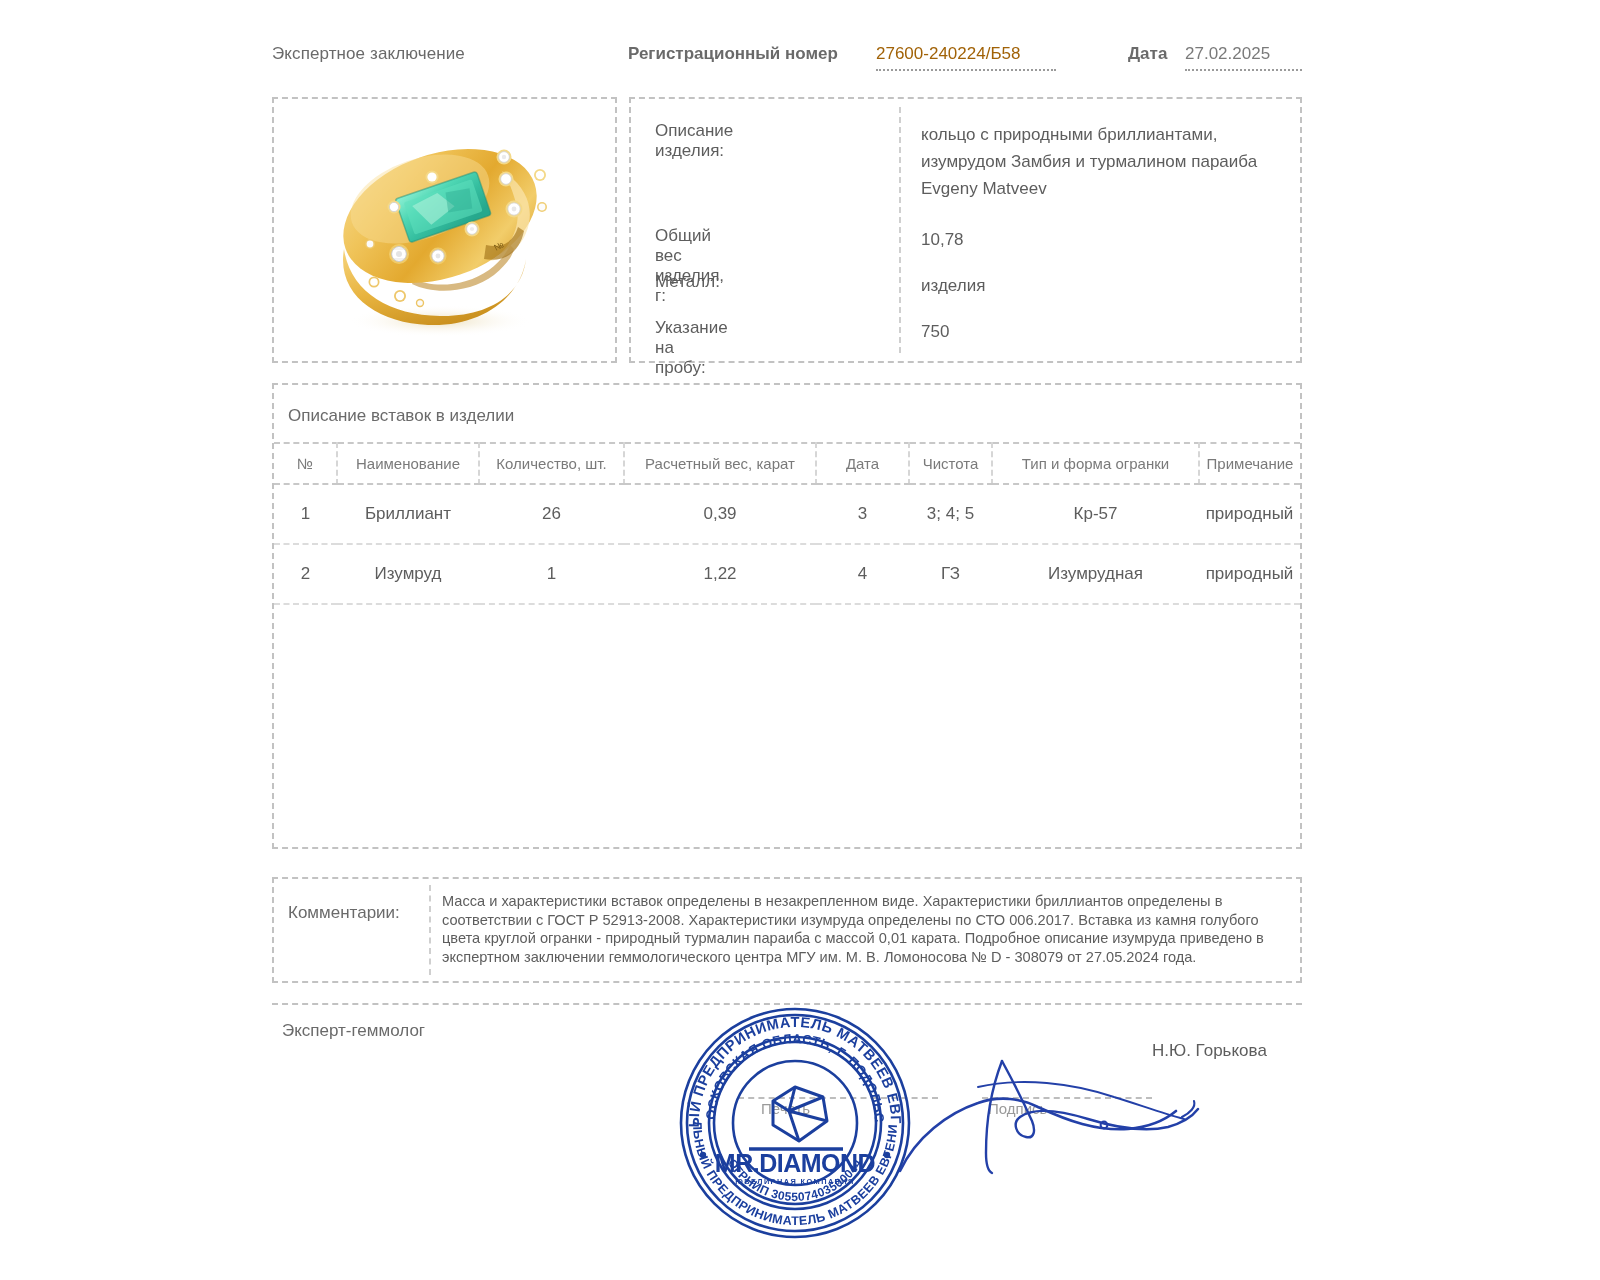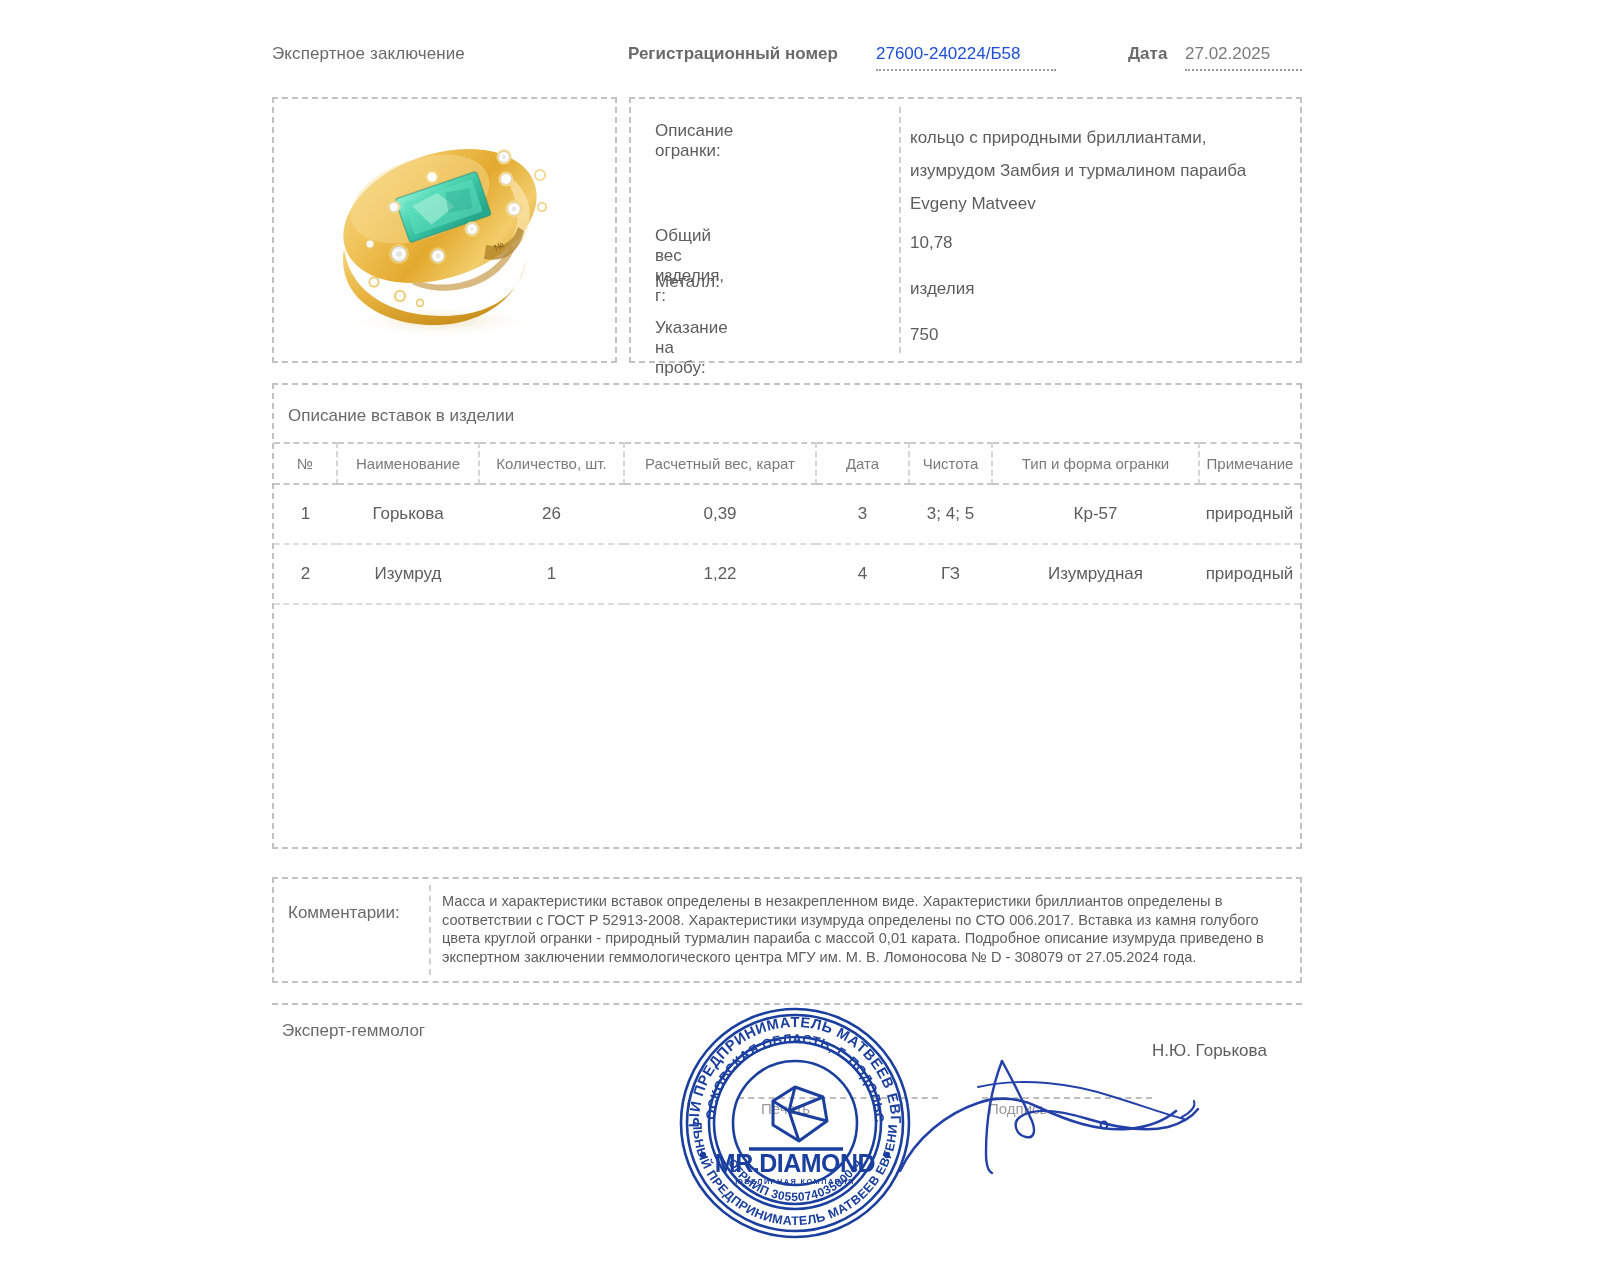--- a/index.html
+++ b/index.html
@@ -17,7 +17,7 @@
   .hdr { position:absolute; left:0; top:40px; width:1030px; height:34px; }
   .hdr-title { position:absolute; left:0; top:4px; font-size:17px; color:#6a6a6a; letter-spacing:.1px; }
   .hdr-reg-label { position:absolute; left:356px; top:4px; font-size:17px; font-weight:bold; color:#6a6a6a; }
-  .hdr-reg-val { position:absolute; left:604px; top:4px; width:180px; font-size:17px; color:#1d4ed8;
+  .hdr-reg-val { position:absolute; left:604px; top:4px; width:180px; font-size:17px; color:#a16207;
                  border-bottom:2px dotted #9a9a9a; padding-bottom:5px; text-align:left; }
   .hdr-date-label { position:absolute; left:856px; top:4px; font-size:17px; font-weight:bold; color:#6a6a6a; }
   .hdr-date-val { position:absolute; left:913px; top:4px; width:117px; font-size:17px; color:#7a7a7a;

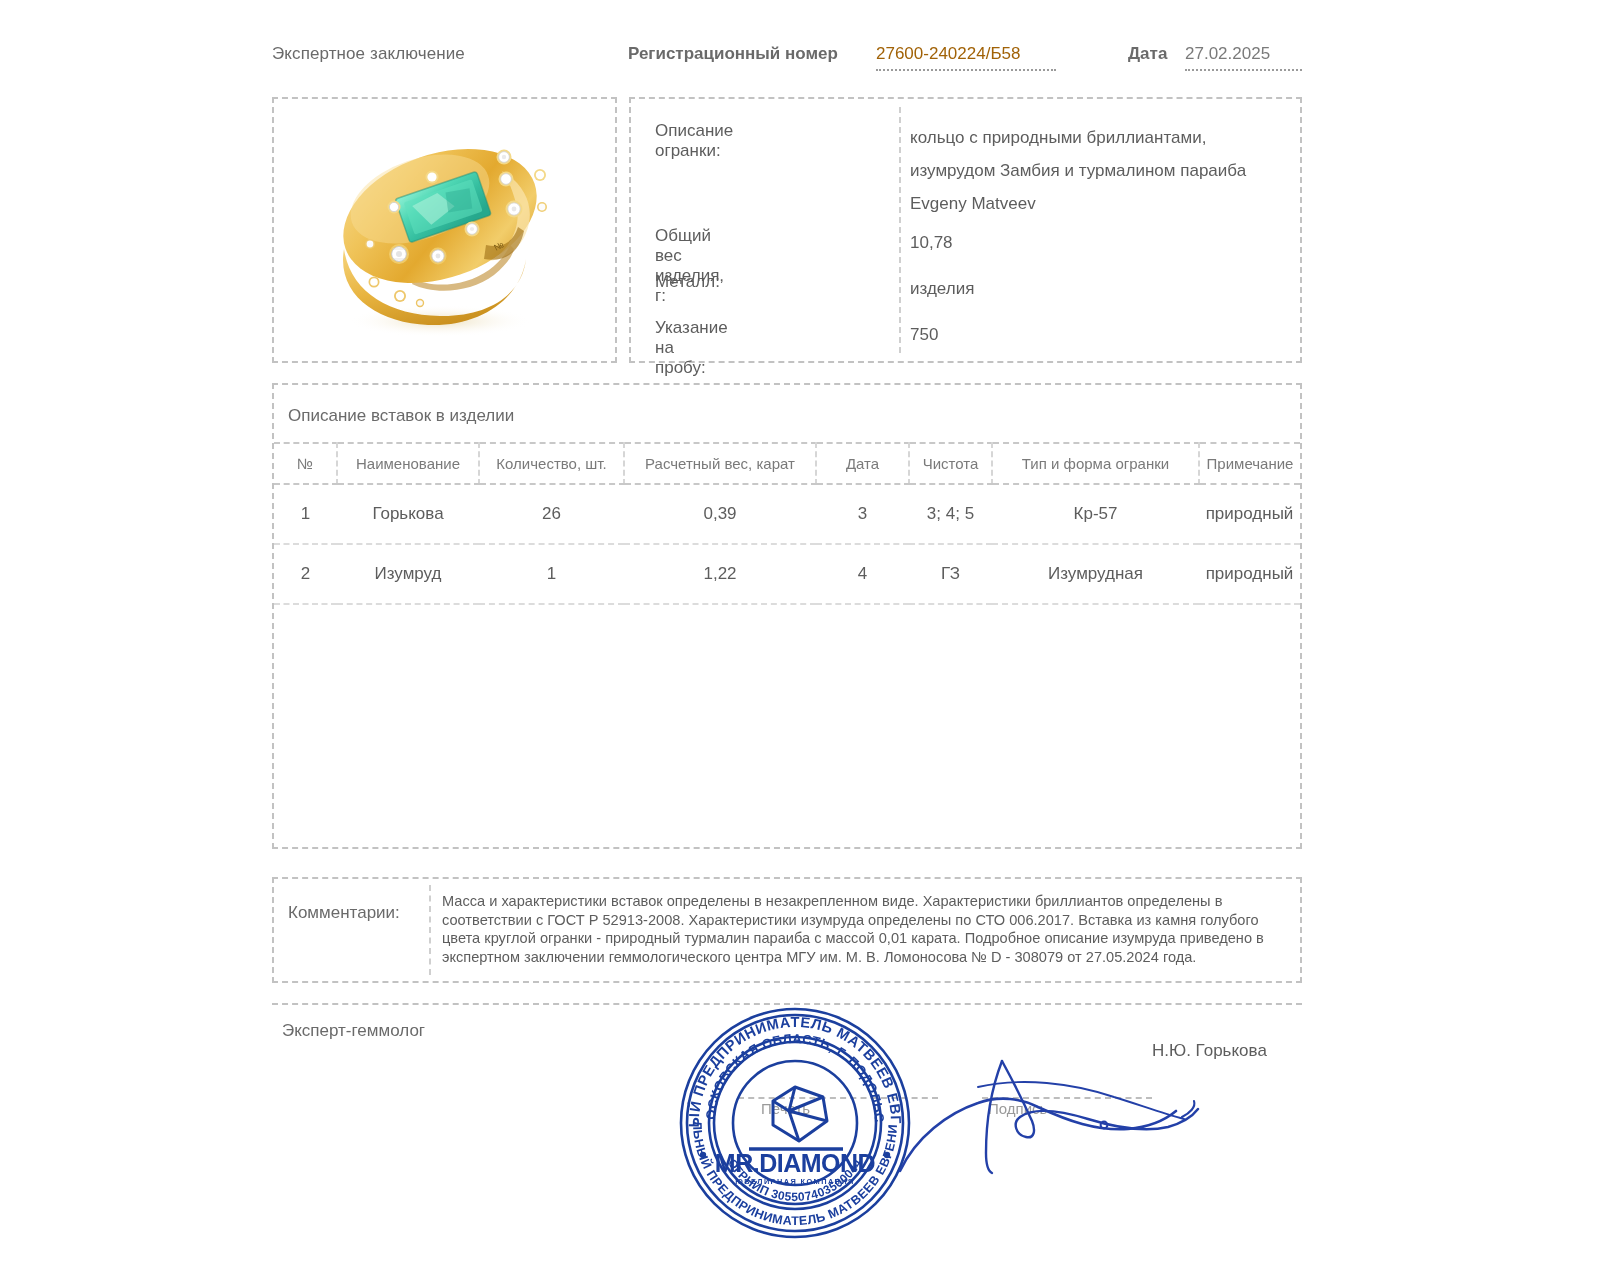--- a/index.html
+++ b/index.html
@@ -213,7 +213,7 @@
       <div class="desc-sep"></div>
 
       <div class="desc-row" style="top:22px;">
-        <span class="desc-key">Описание огранки:</span>
+        <span class="desc-key">Описание изделия:</span>
         <span class="desc-val">кольцо с природными бриллиантами, изумрудом Замбия и турмалином параиба Evgeny Matveev</span>
       </div>
 

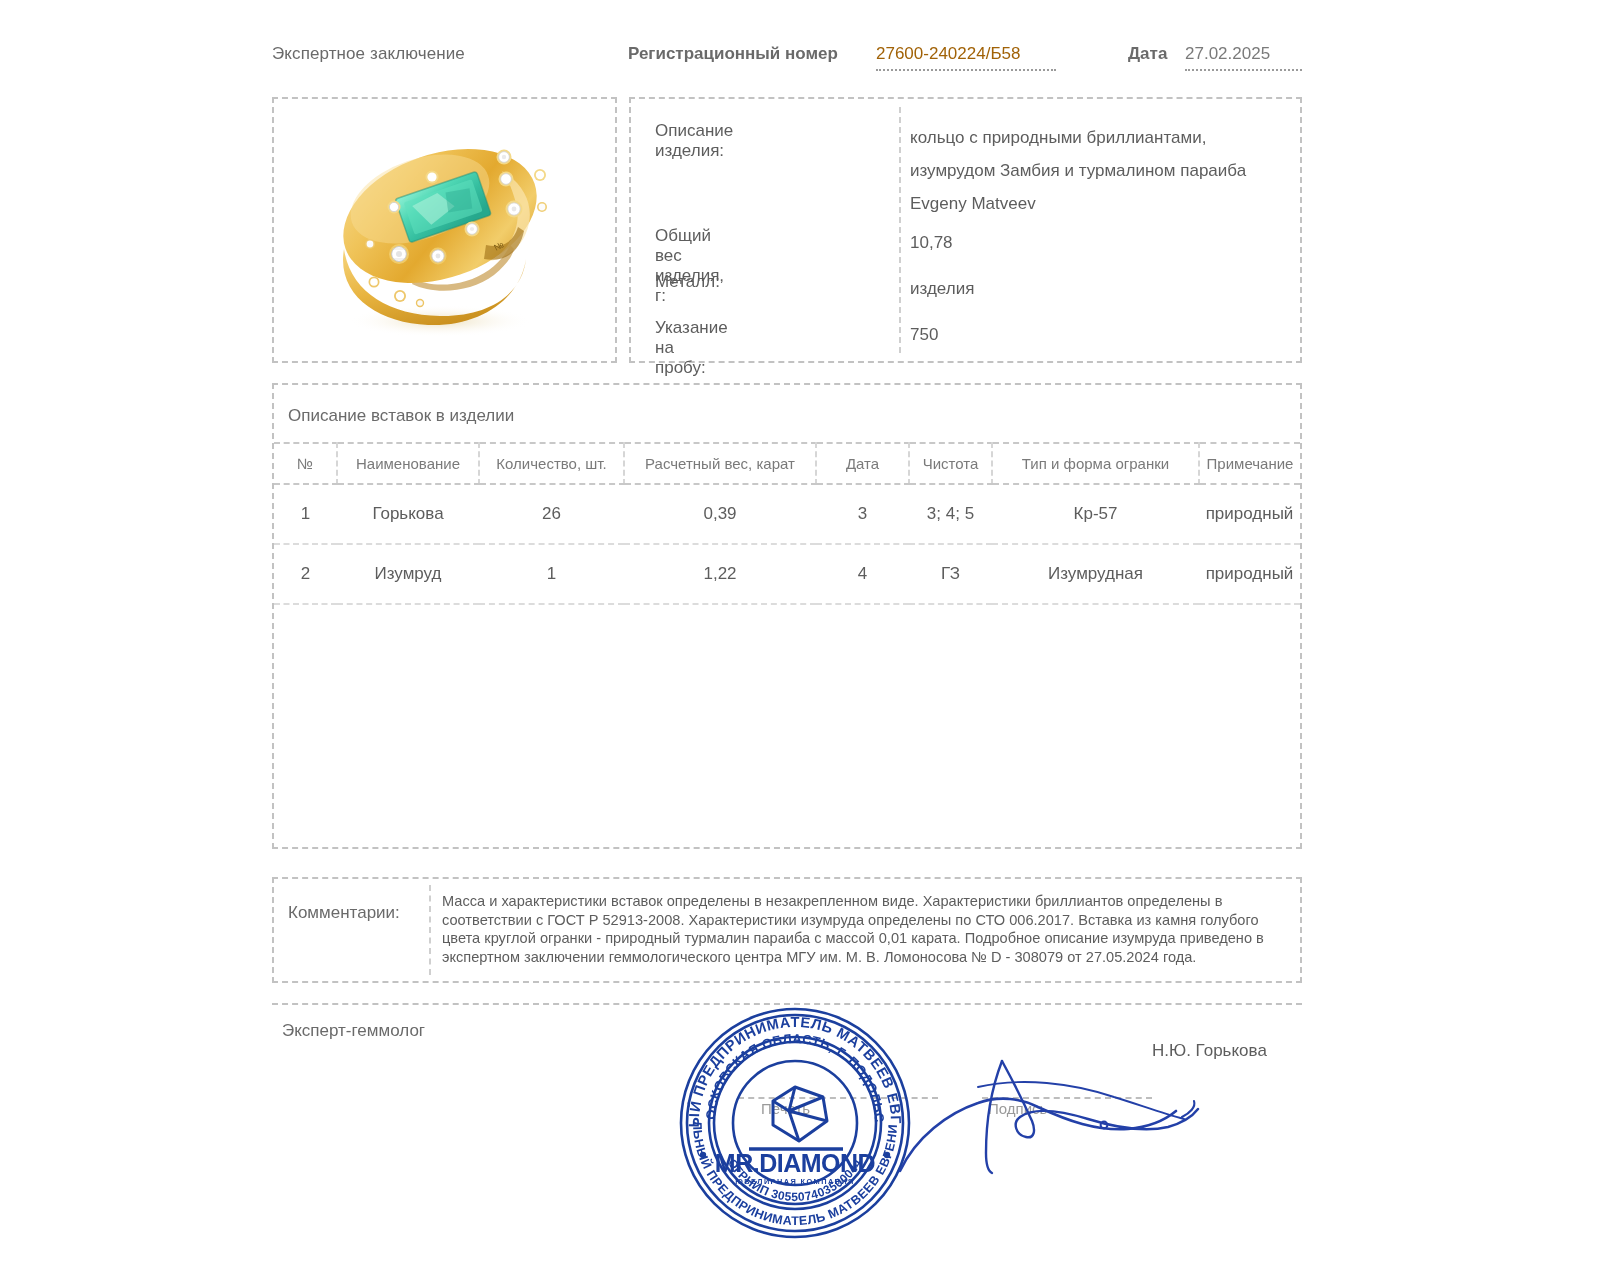--- a/index.html
+++ b/index.html
@@ -34,7 +34,7 @@
   .desc-key { position:absolute; left:24px; }
   .desc-sep { position:absolute; left:268px; top:8px; bottom:8px; width:0;
               border-left:2px dashed #cfcfcf; }
-  .desc-val { position:absolute; left:279px; width:370px; line-height:33px; }
+  .desc-val { position:absolute; left:290px; width:370px; line-height:27px; }
 
   
   .tbl-wrap { position:absolute; left:0; top:383px; width:1030px; height:466px;

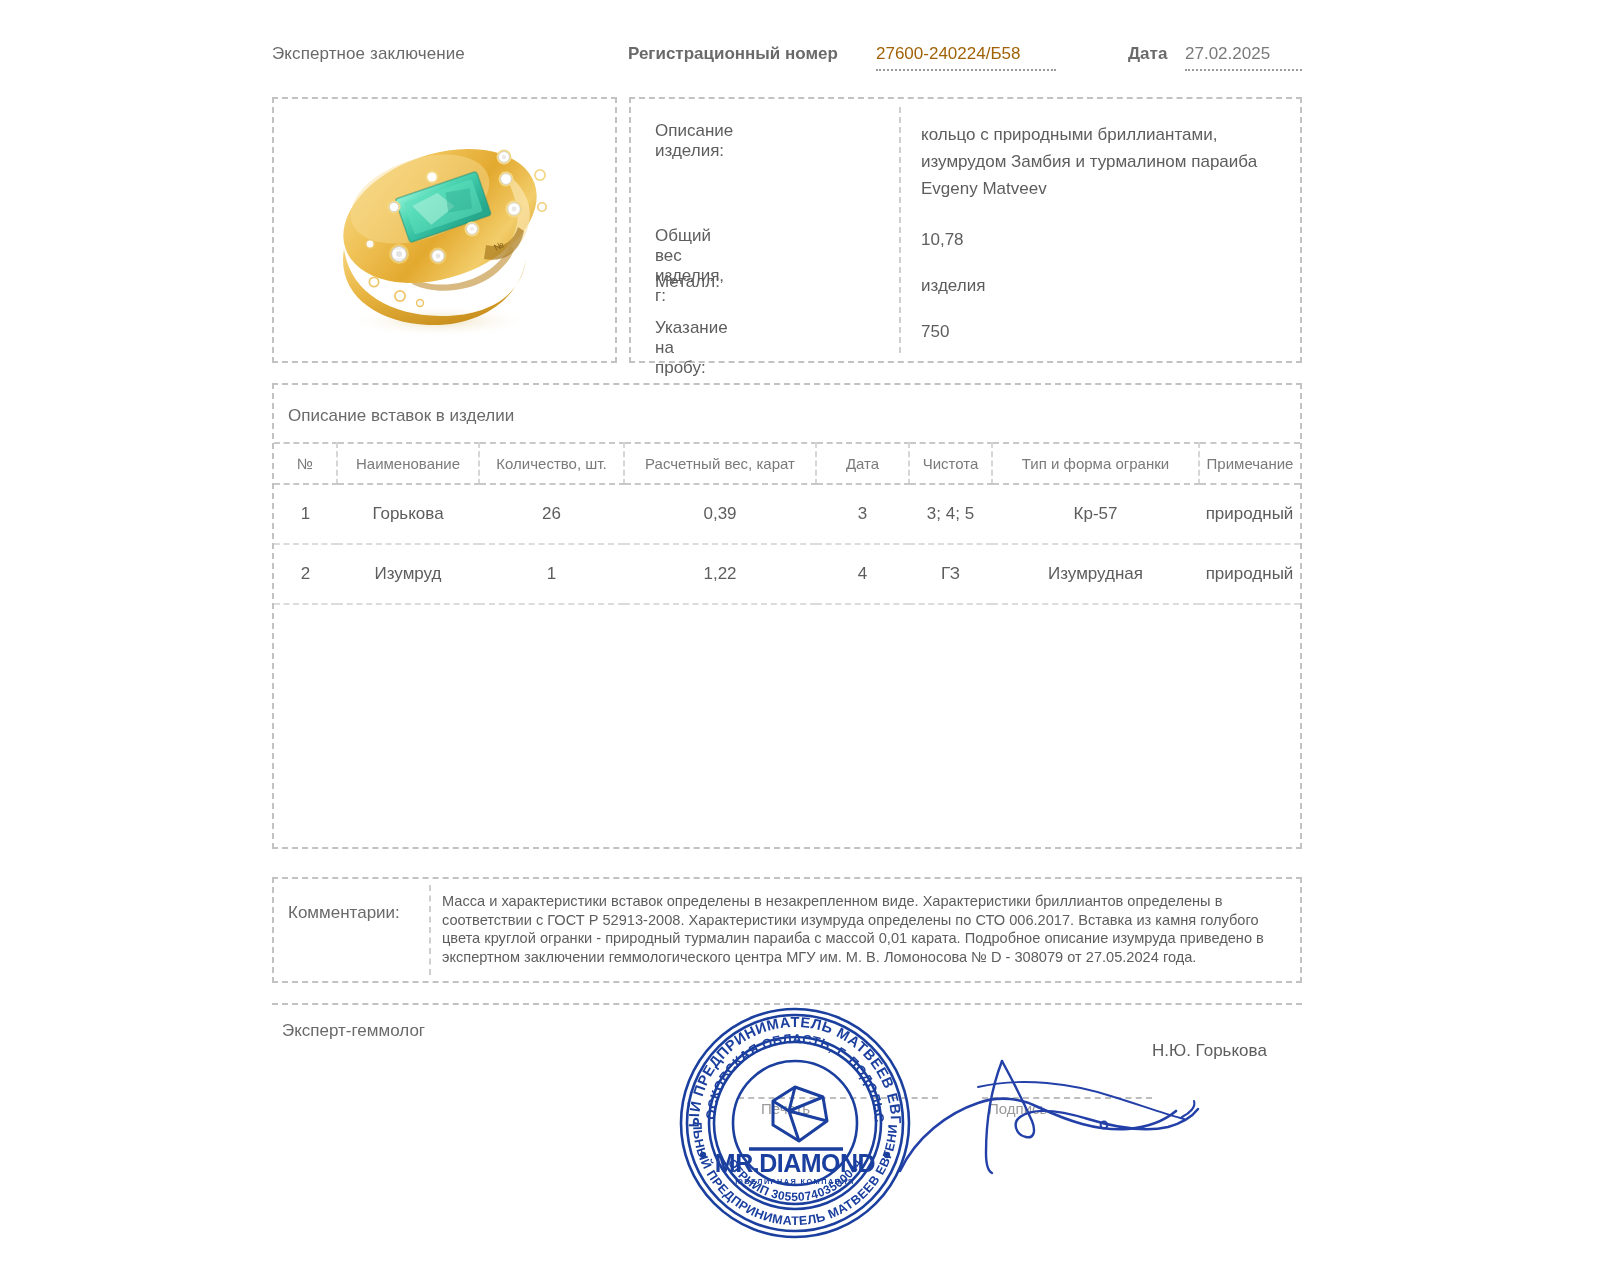--- a/index.html
+++ b/index.html
@@ -253,7 +253,7 @@
         <tbody>
           <tr>
             <td>1</td>
-            <td>Горькова</td>
+            <td>Бриллиант</td>
             <td>26</td>
             <td>0,39</td>
             <td>3</td>

